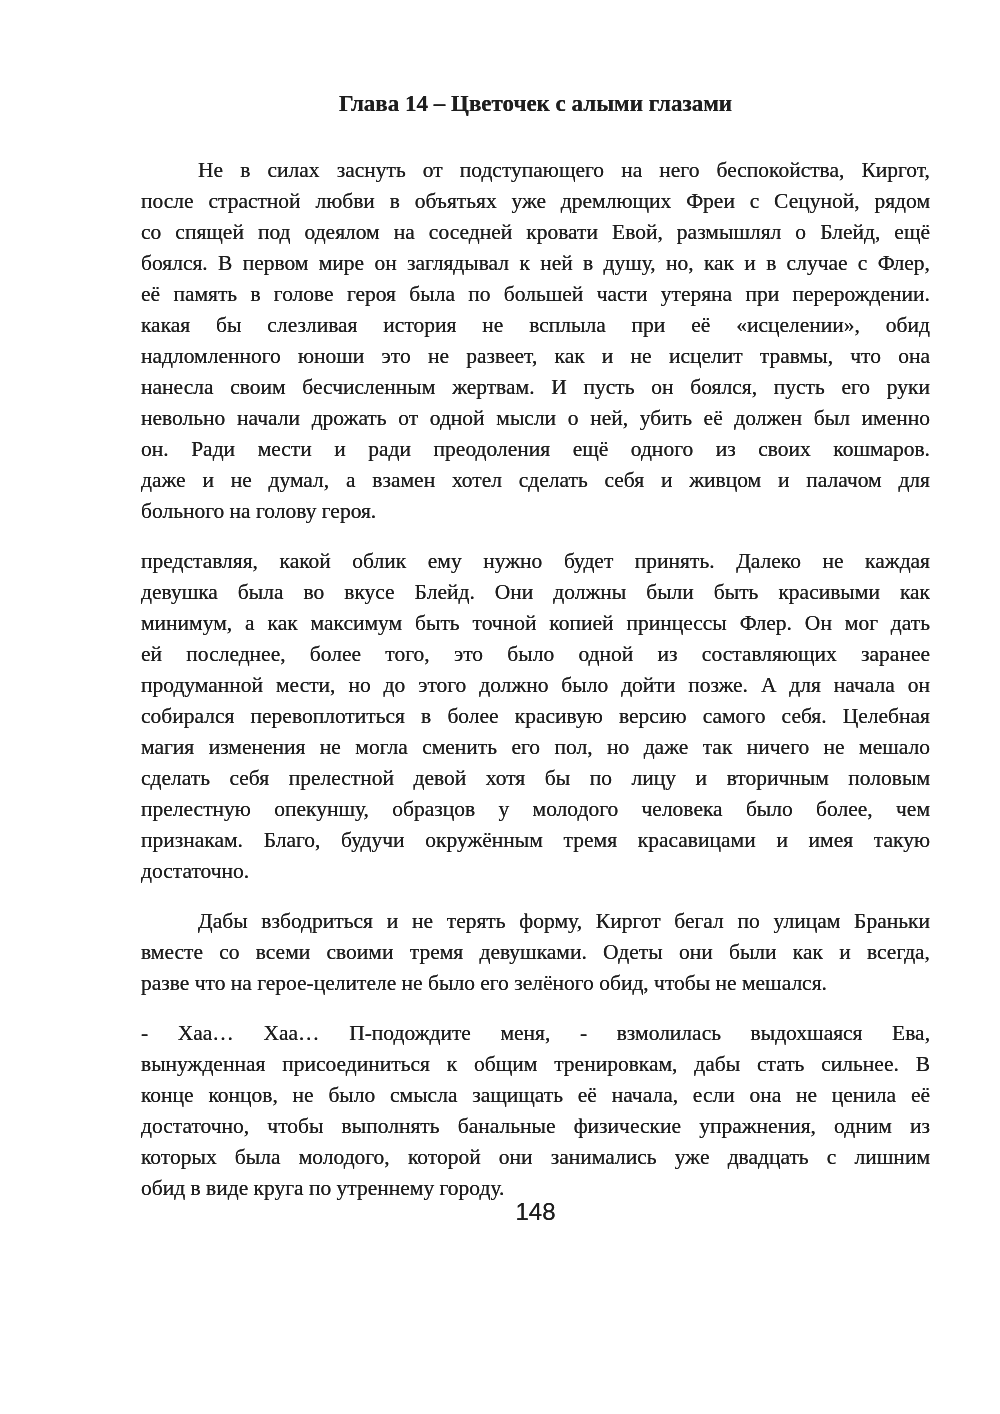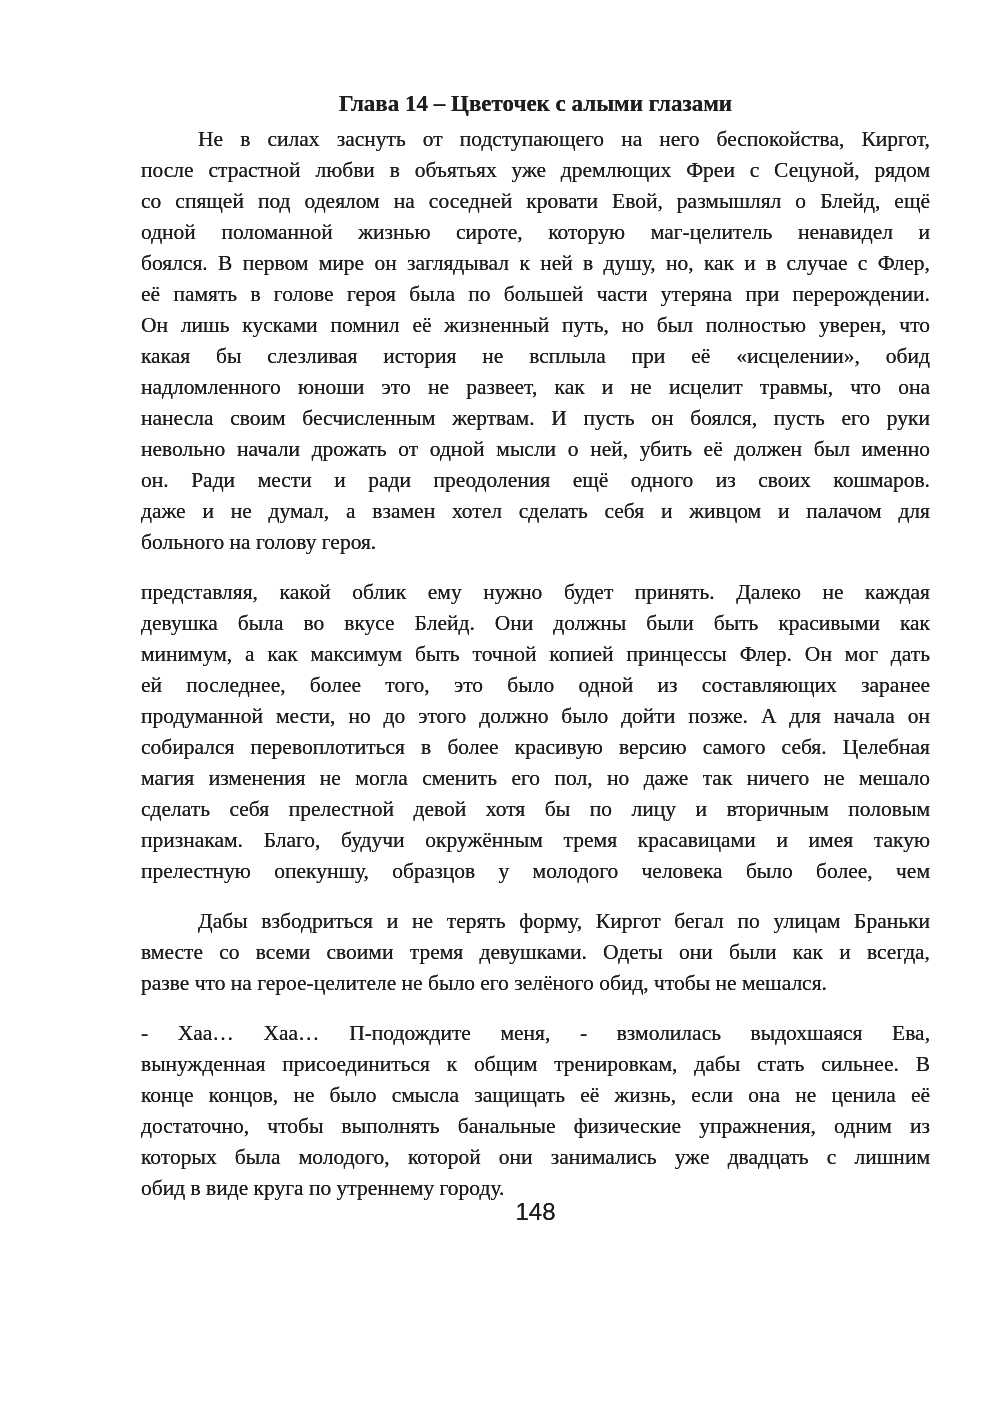--- a/index.html
+++ b/index.html
@@ -21,7 +21,7 @@
     line-height:28px;
     text-shadow:0 0 .4px currentColor;
   }
-  .title + .para-list .para:first-child{margin-top:6px;}
+  .title + .para-list .para:first-child{margin-top:37px;}
   .para{margin:19px 0 0 0;padding:0;}
   .line{
     display:block;

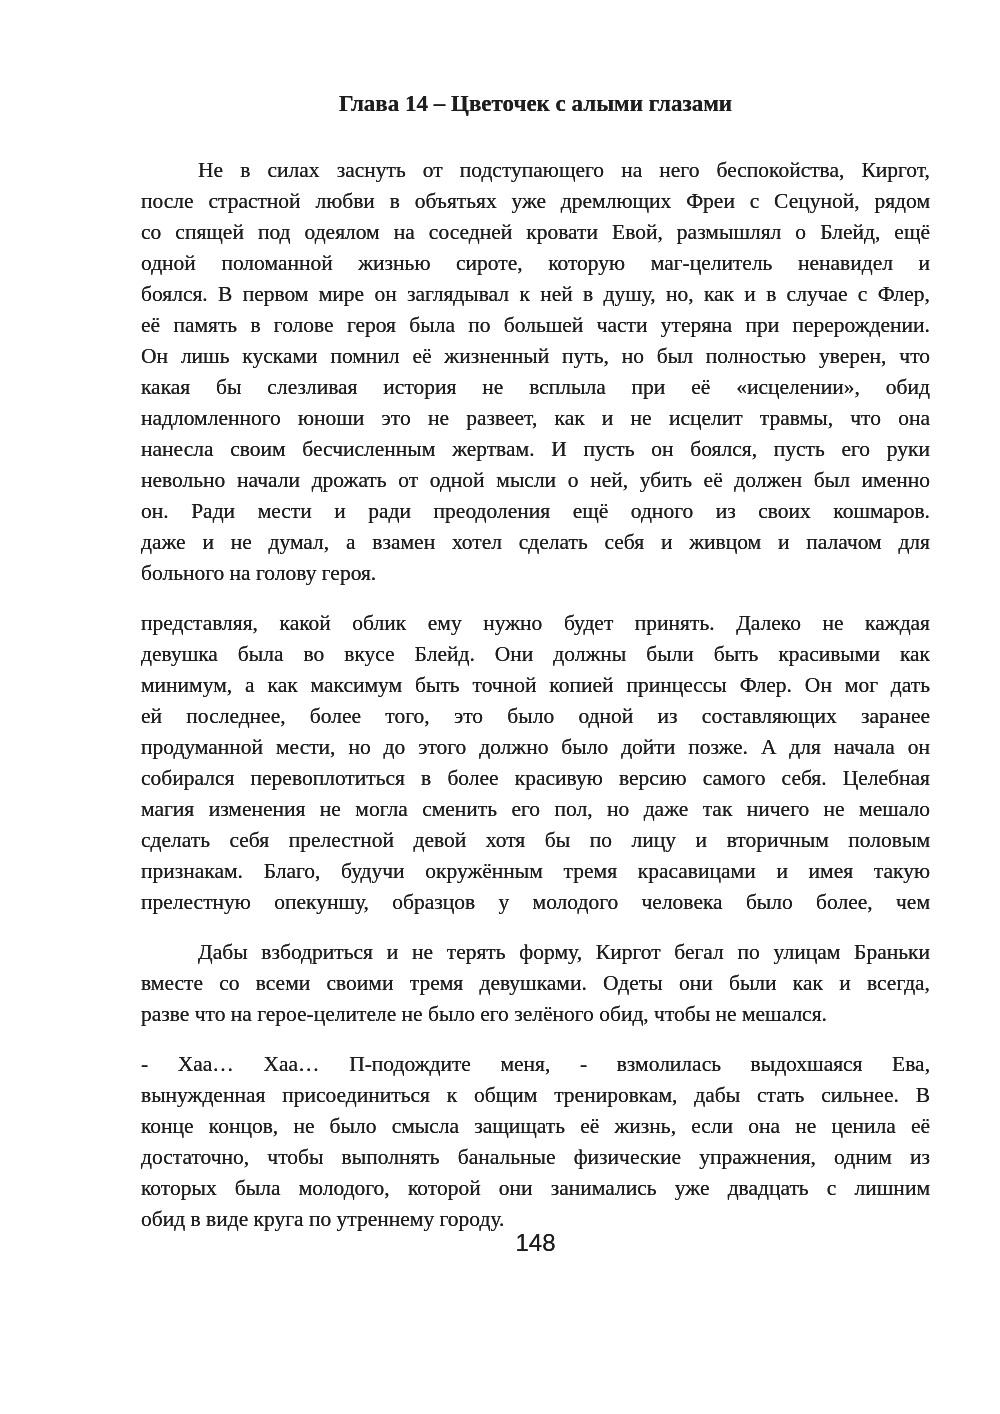--- a/index.html
+++ b/index.html
@@ -53,7 +53,6 @@
           <span class="line">Не в силах заснуть от подступающего на него беспокойства, Киргот,</span>
           <span class="line">после страстной любви в объятьях уже дремлющих Фреи с Сецуной, рядом</span>
           <span class="line">со спящей под одеялом на соседней кровати Евой, размышлял о Блейд, ещё</span>
-          <span class="line">одной поломанной жизнью сироте, которую маг-целитель ненавидел и</span>
           <span class="line">боялся. В первом мире он заглядывал к ней в душу, но, как и в случае с Флер,</span>
           <span class="line">её память в голове героя была по большей части утеряна при перерождении.</span>
           <span class="line">Он лишь кусками помнил её жизненный путь, но был полностью уверен, что</span>

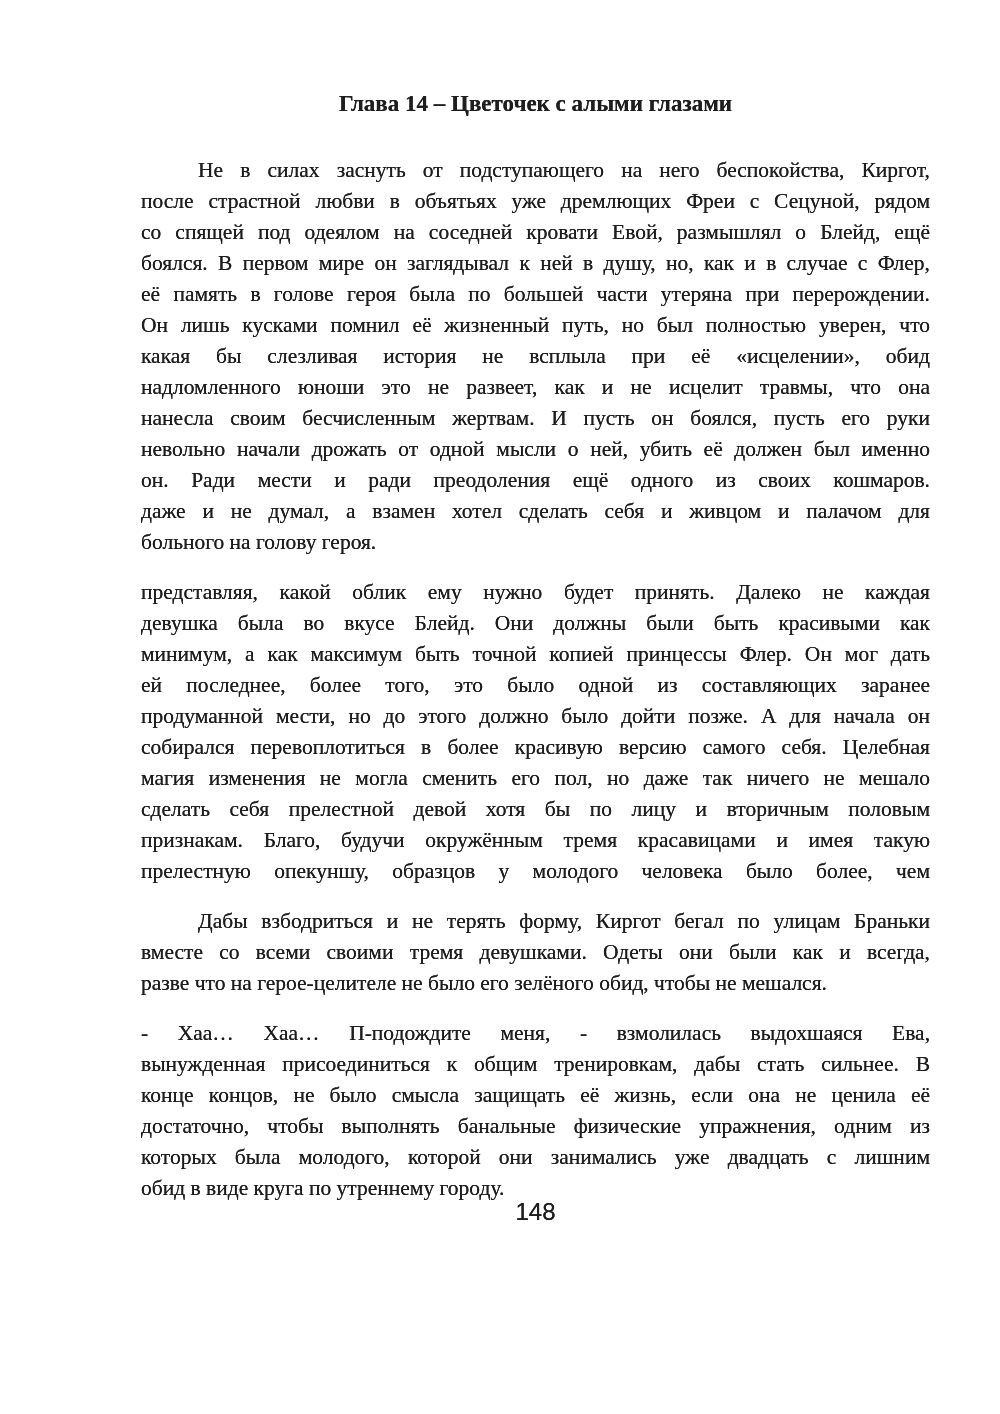--- a/index.html
+++ b/index.html
@@ -55,7 +55,6 @@
           <span class="line">со спящей под одеялом на соседней кровати Евой, размышлял о Блейд, ещё</span>
           <span class="line">боялся. В первом мире он заглядывал к ней в душу, но, как и в случае с Флер,</span>
           <span class="line">её память в голове героя была по большей части утеряна при перерождении.</span>
-          <span class="line">Он лишь кусками помнил её жизненный путь, но был полностью уверен, что</span>
           <span class="line">какая бы слезливая история не всплыла при её «исцелении», обид</span>
           <span class="line">надломленного юноши это не развеет, как и не исцелит травмы, что она</span>
           <span class="line">нанесла своим бесчисленным жертвам. И пусть он боялся, пусть его руки</span>

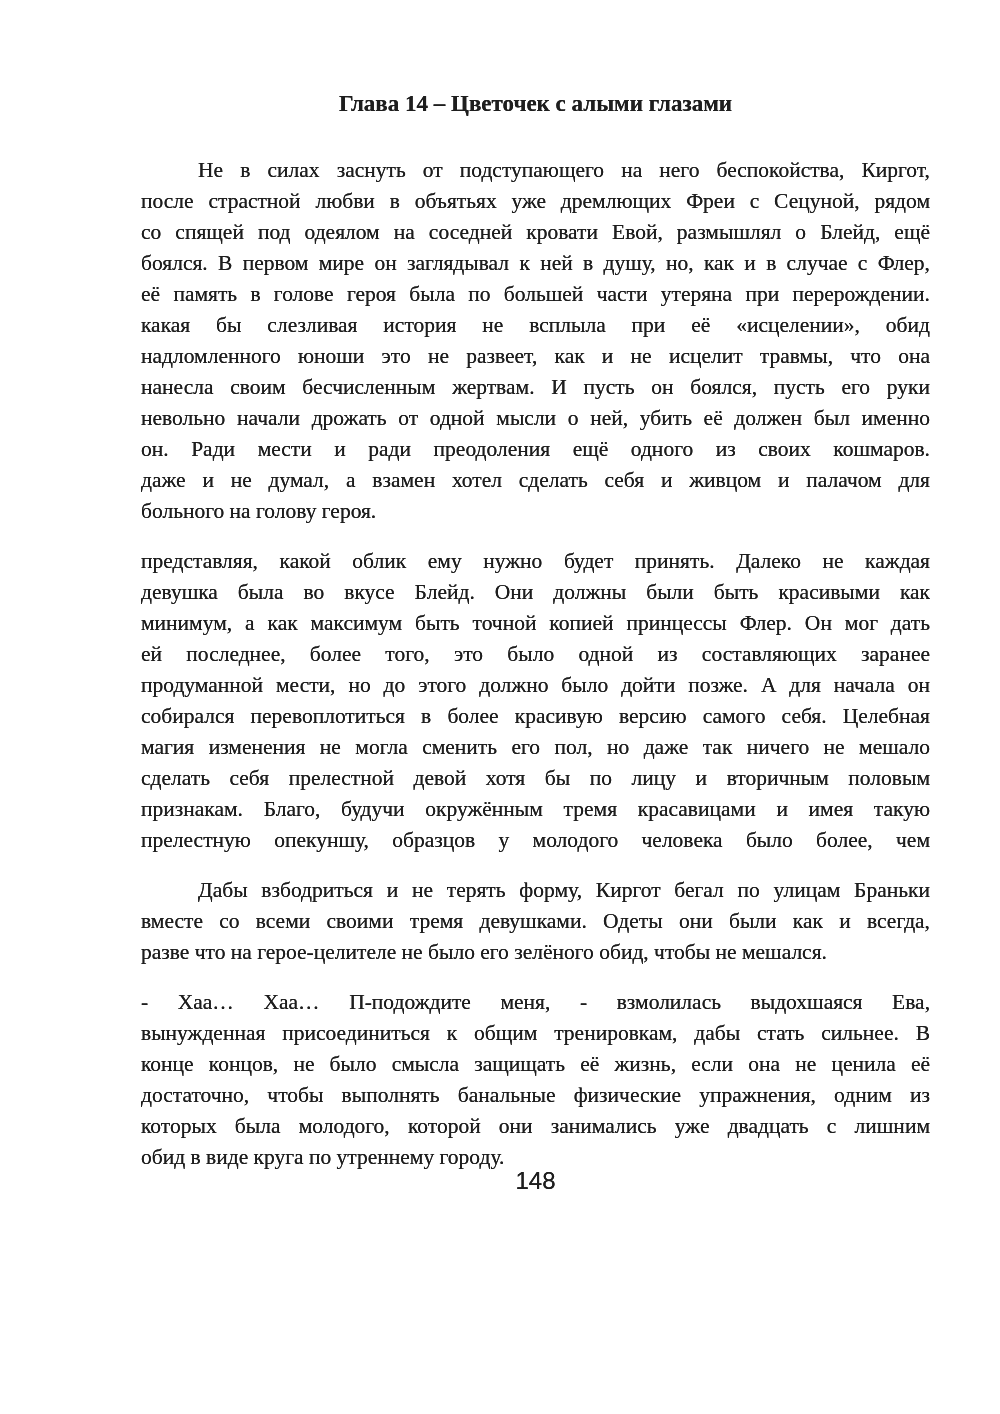--- a/index.html
+++ b/index.html
@@ -72,8 +72,8 @@
           <span class="line">собирался перевоплотиться в более красивую версию самого себя. Целебная</span>
           <span class="line">магия изменения не могла сменить его пол, но даже так ничего не мешало</span>
           <span class="line">сделать себя прелестной девой хотя бы по лицу и вторичным половым</span>
+          <span class="line">прелестную опекуншу, образцов у молодого человека было более, чем</span>
           <span class="line">признакам. Благо, будучи окружённым тремя красавицами и имея такую</span>
-          <span class="line">прелестную опекуншу, образцов у молодого человека было более, чем</span>
         </p>
         <p class="para indent">
           <span class="line">Дабы взбодриться и не терять форму, Киргот бегал по улицам Браньки</span>

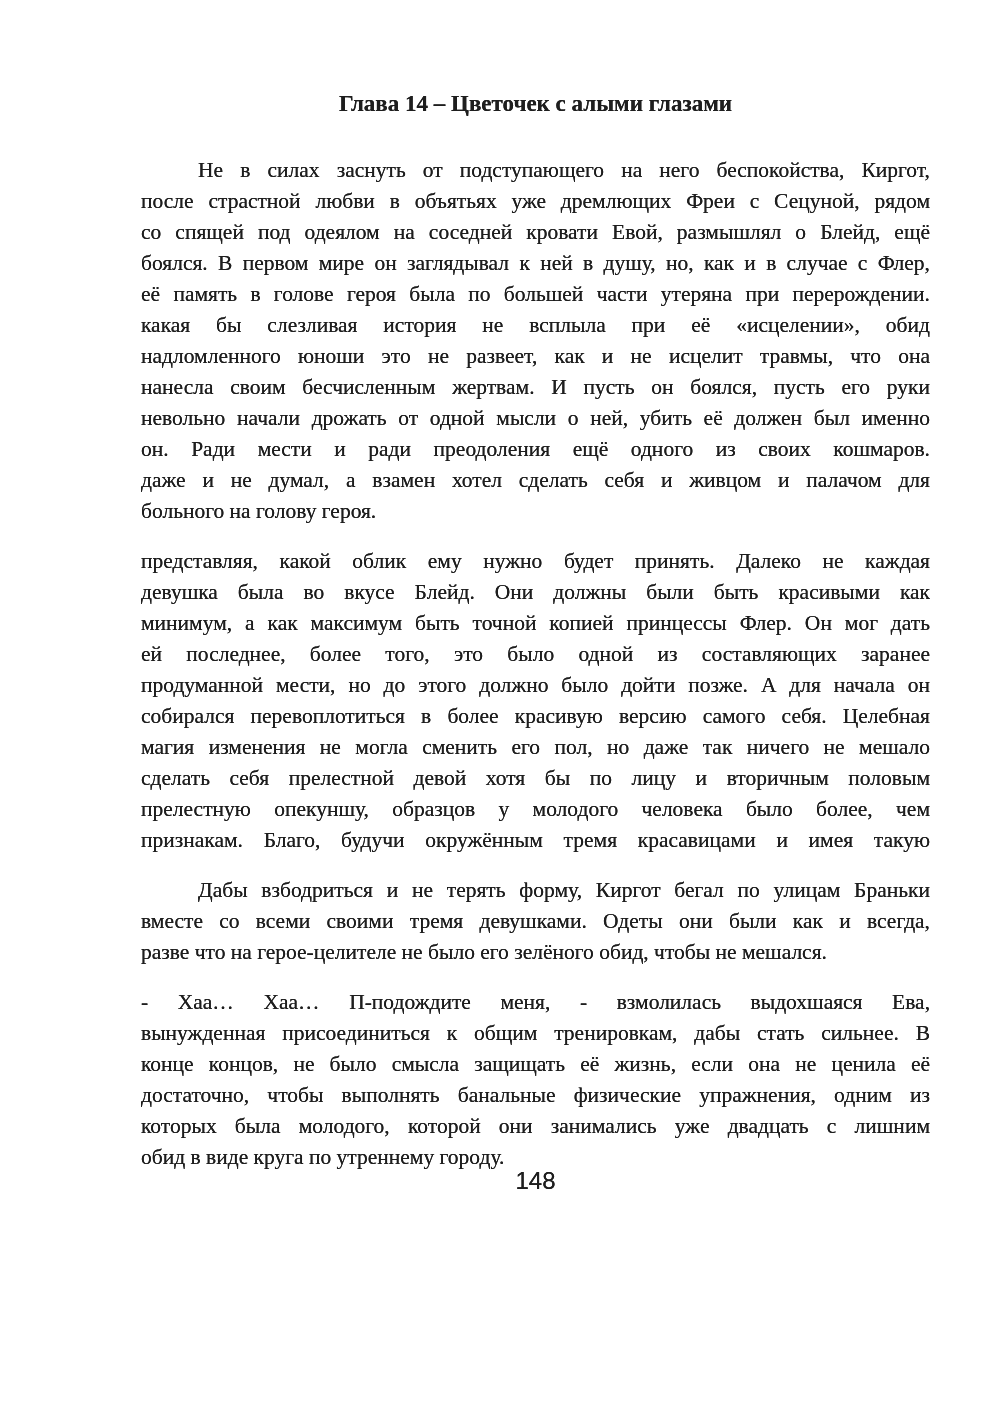--- a/index.html
+++ b/index.html
@@ -74,6 +74,7 @@
           <span class="line">сделать себя прелестной девой хотя бы по лицу и вторичным половым</span>
           <span class="line">прелестную опекуншу, образцов у молодого человека было более, чем</span>
           <span class="line">признакам. Благо, будучи окружённым тремя красавицами и имея такую</span>
+          <span class="line last">достаточно.</span>
         </p>
         <p class="para indent">
           <span class="line">Дабы взбодриться и не терять форму, Киргот бегал по улицам Браньки</span>

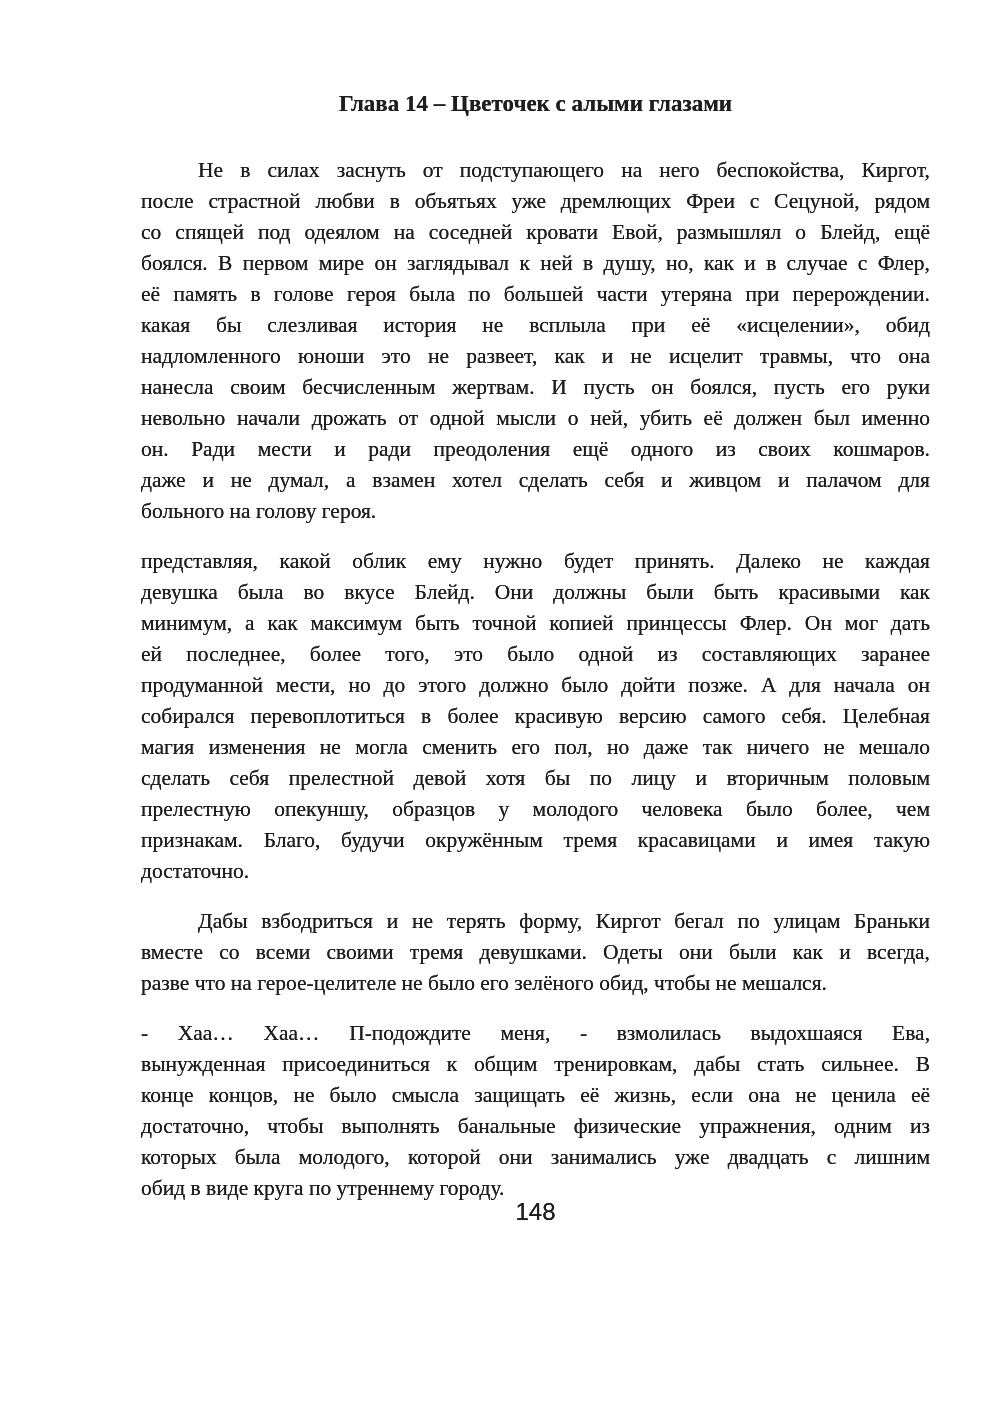--- a/index.html
+++ b/index.html
@@ -84,7 +84,7 @@
         <p class="para">
           <span class="line">- Хаа… Хаа… П-подождите меня, - взмолилась выдохшаяся Ева,</span>
           <span class="line">вынужденная присоединиться к общим тренировкам, дабы стать сильнее. В</span>
-          <span class="line">конце концов, не было смысла защищать её жизнь, если она не ценила её</span>
+          <span class="line">конце концов, не было смысла защищать её начала, если она не ценила её</span>
           <span class="line">достаточно, чтобы выполнять банальные физические упражнения, одним из</span>
           <span class="line">которых была молодого, которой они занимались уже двадцать с лишним</span>
           <span class="line last">обид в виде круга по утреннему городу.</span>

